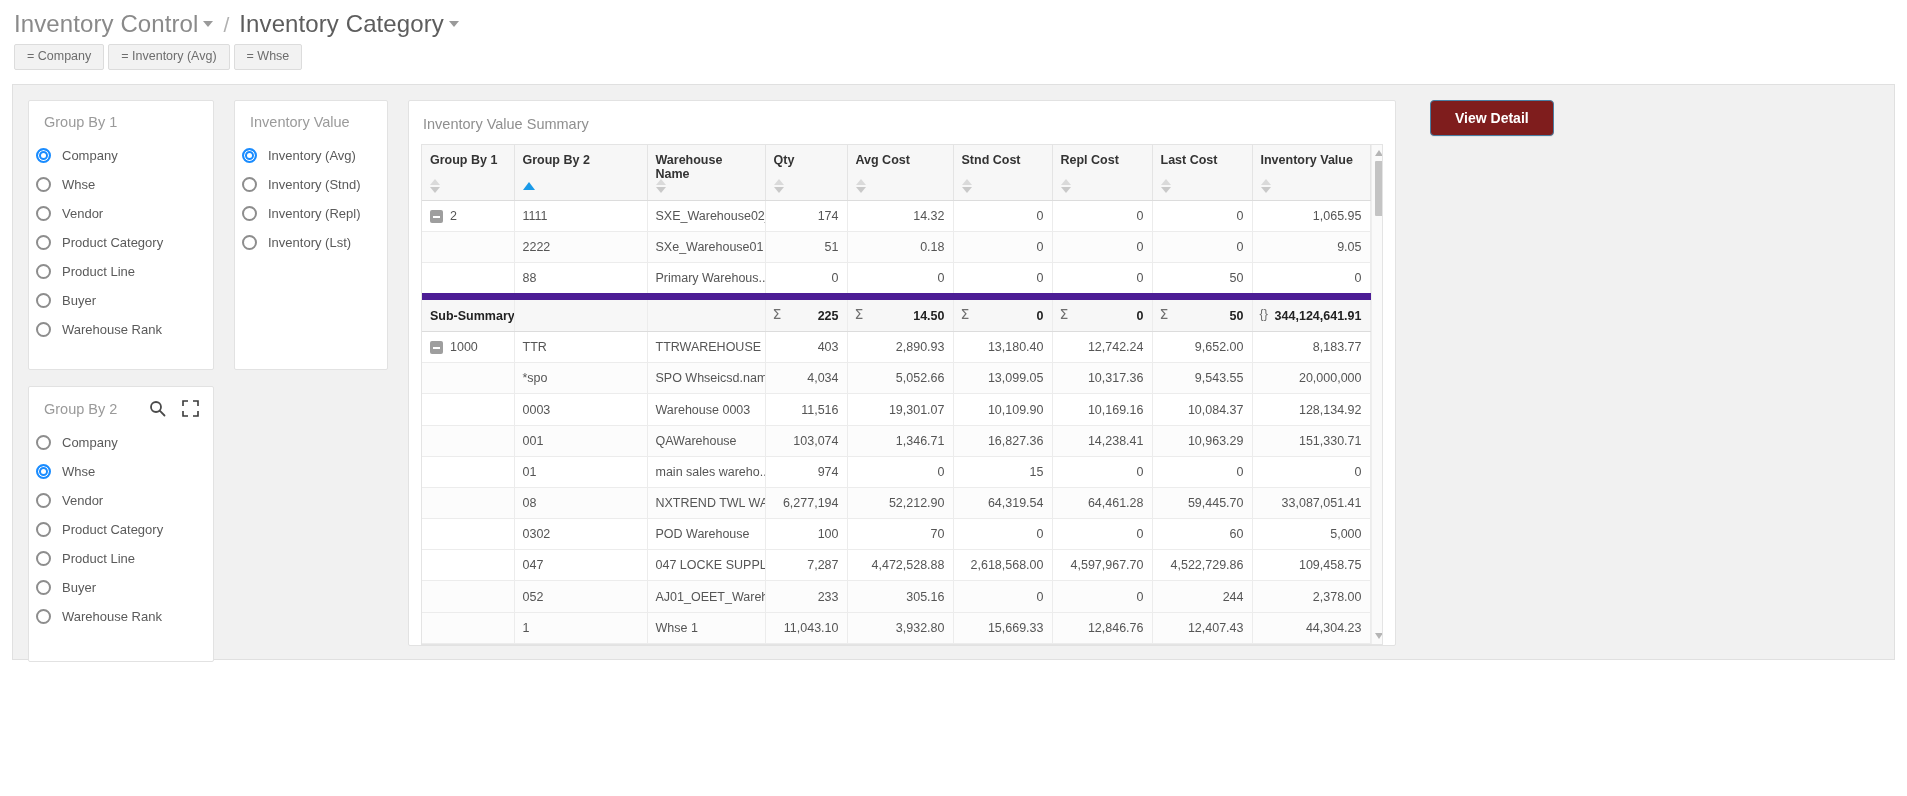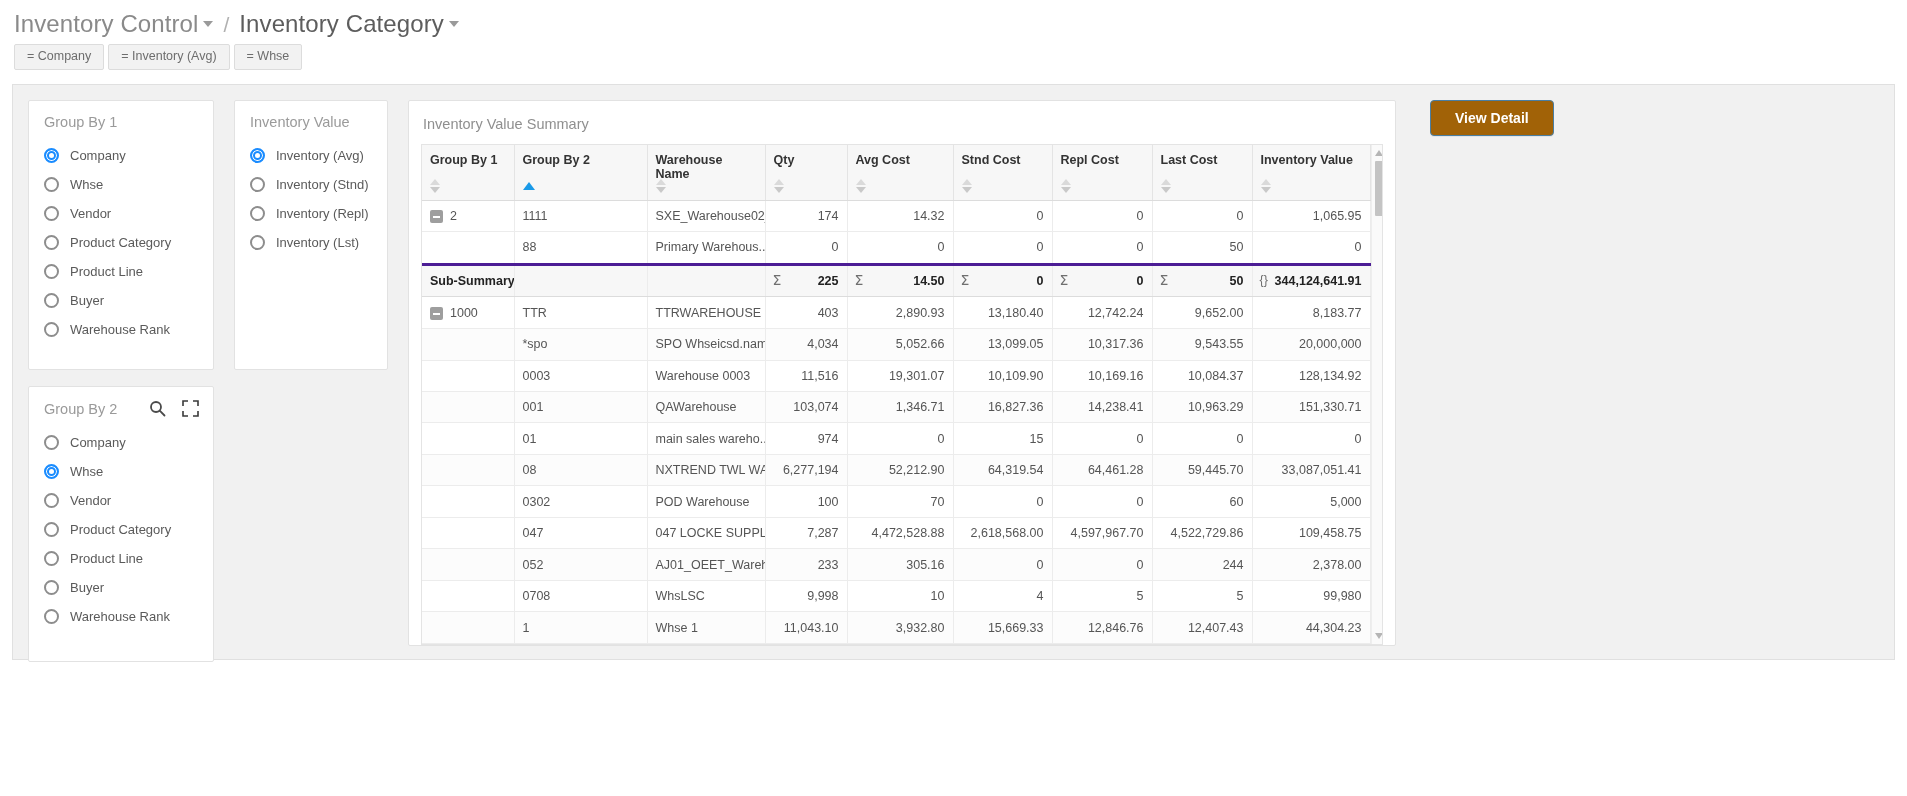--- a/index.html
+++ b/index.html
@@ -270,7 +270,7 @@
 
   .right-col { padding-left: 14px; }
   .view-detail-btn {
-    background: #a16207;
+    background: #7f1d1d;
     border: 1px solid #4a7ea2;
     border-radius: 4px;
     color: #fff;

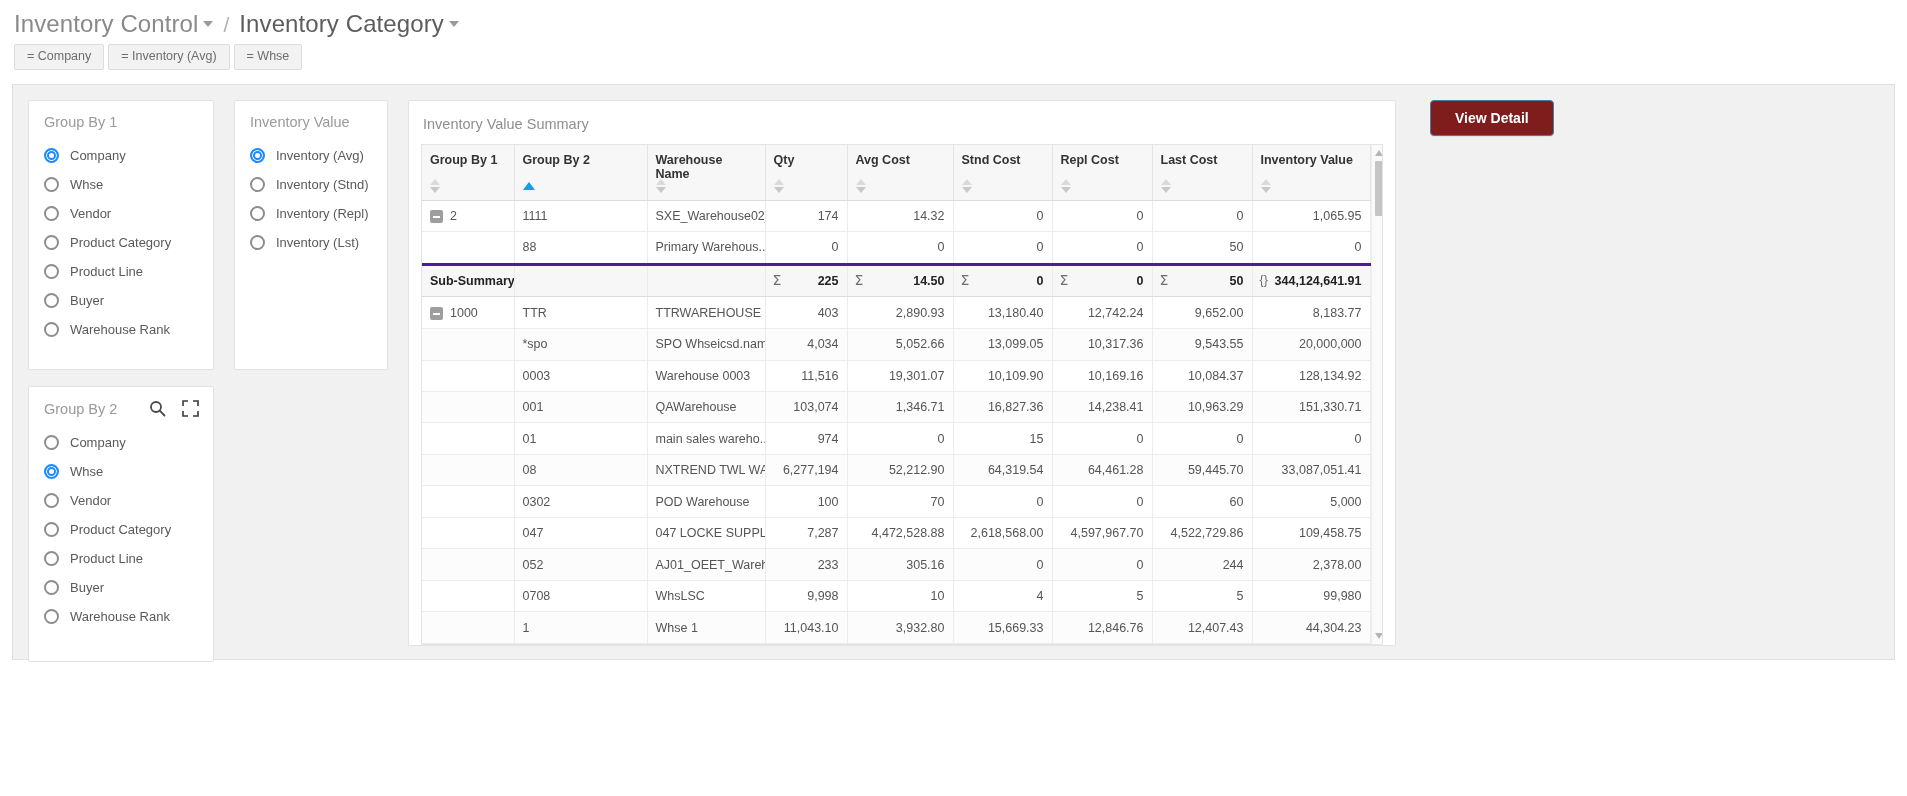--- a/index.html
+++ b/index.html
@@ -97,7 +97,7 @@
     display: flex;
     align-items: center;
     gap: 11px;
-    padding: 5px 15px;
+    padding: 5px 7px;
     height: 29px;
   }
   .radio {

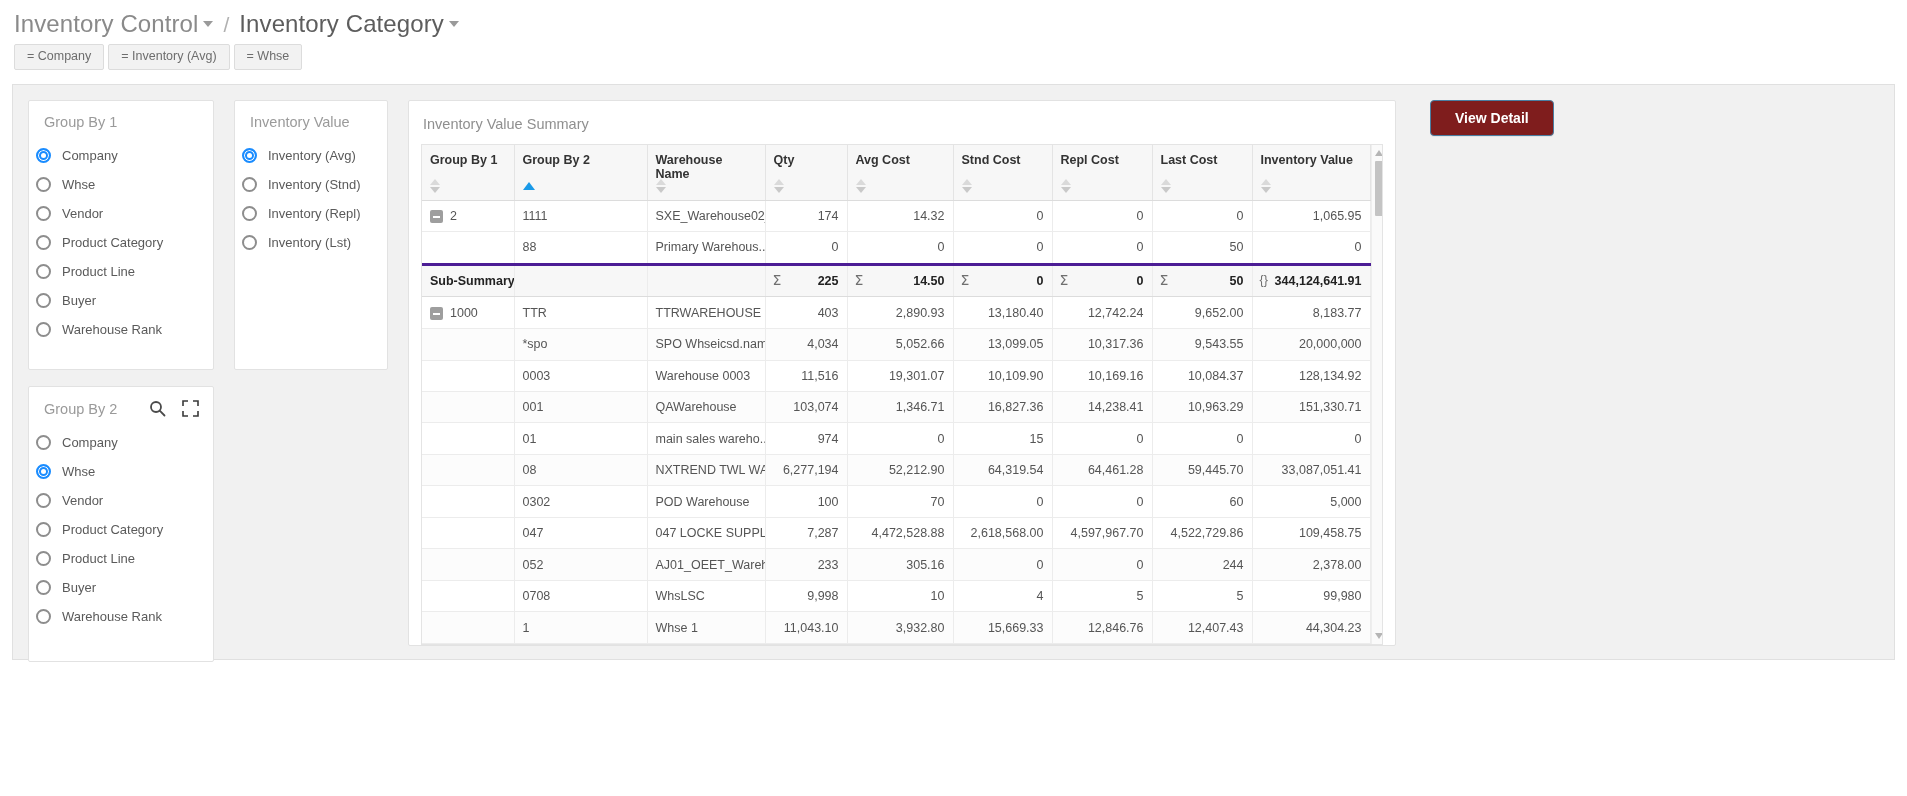--- a/index.html
+++ b/index.html
@@ -516,6 +516,17 @@
               <td class="num">0</td>
               <td class="num">1,065.95</td>
             </tr>
+            <tr class="alt">
+              <td class="grp-cell"><span></span></td>
+              <td>2222</td>
+              <td>SXe_Warehouse01</td>
+              <td class="num">51</td>
+              <td class="num">0.18</td>
+              <td class="num">0</td>
+              <td class="num">0</td>
+              <td class="num">0</td>
+              <td class="num">9.05</td>
+            </tr>
             <tr>
               <td class="grp-cell"><span></span></td>
               <td>88</td>

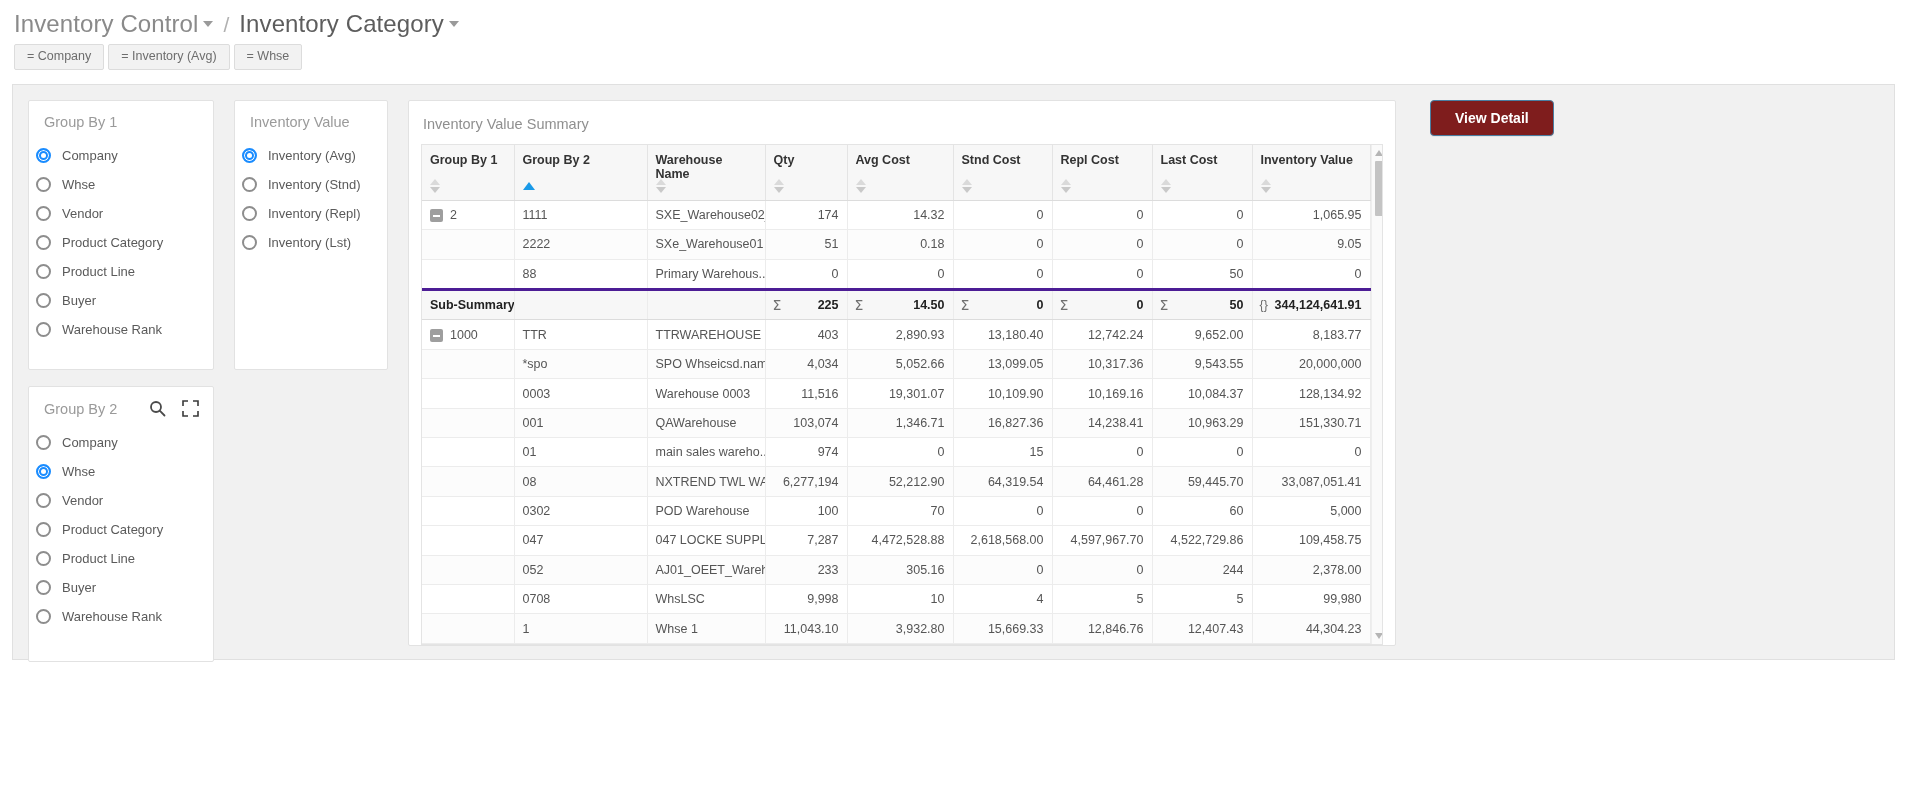--- a/index.html
+++ b/index.html
@@ -208,7 +208,7 @@
     font-weight: bold;
     color: #222;
     border-bottom: 1px solid #dcdcdc;
-    border-top: 3px solid #4c1d95;
+    border-top: 7px solid #4c1d95;
   }
   tr.summary-row td.num { position: relative; padding-left: 22px; }
   .sigma {

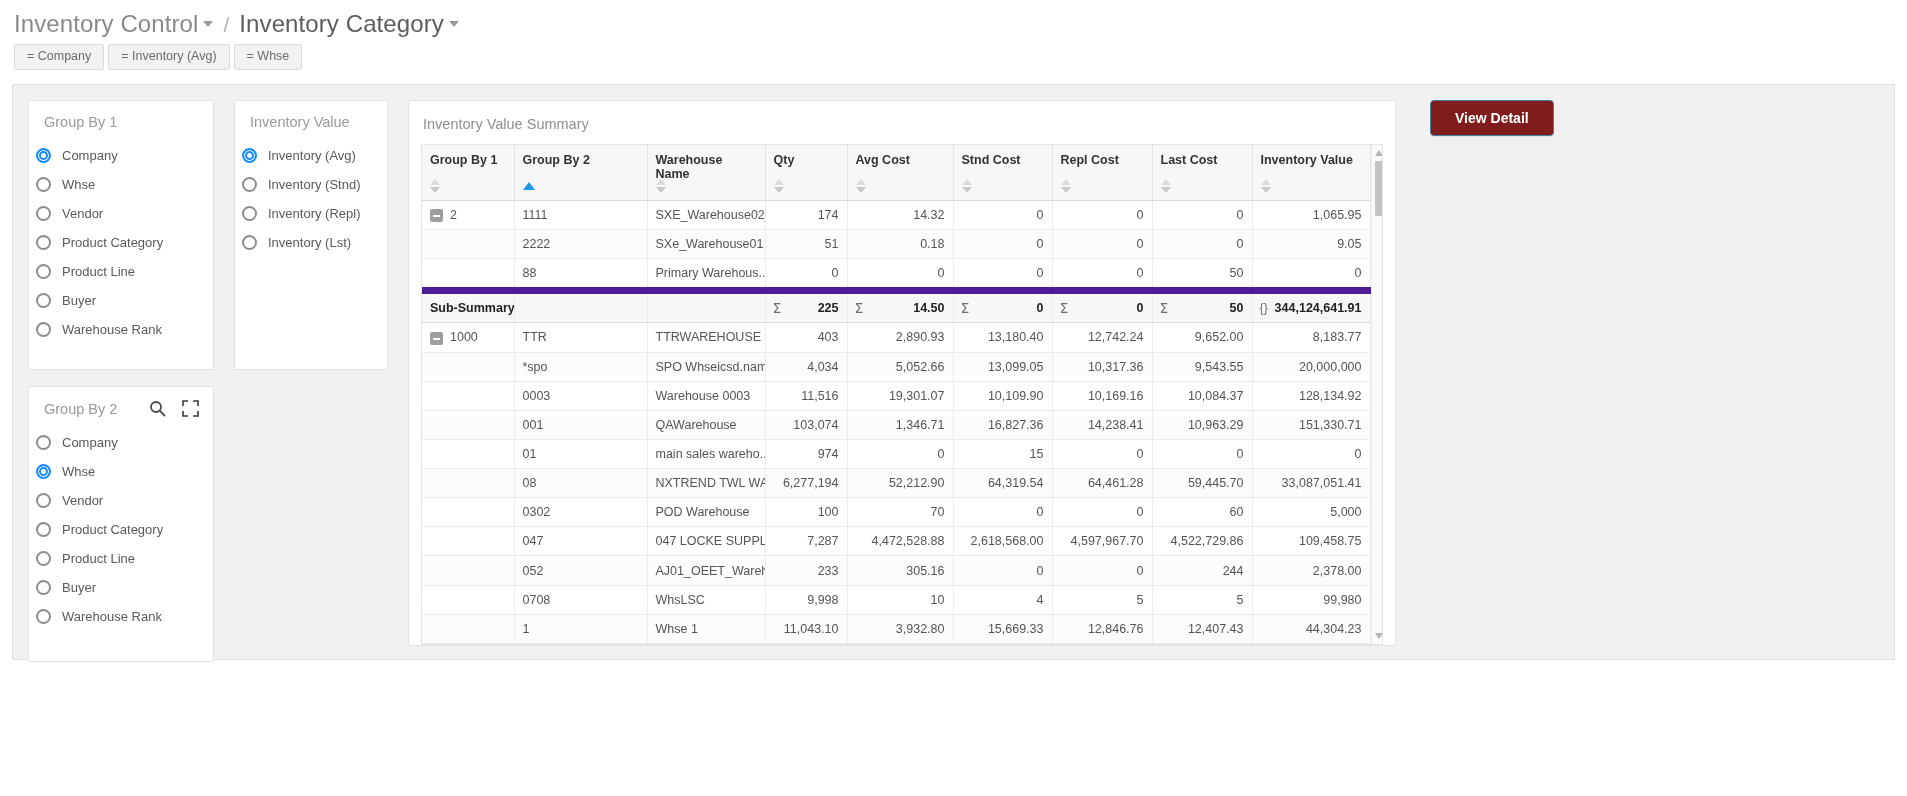--- a/index.html
+++ b/index.html
@@ -648,17 +648,6 @@
               <td class="num">244</td>
               <td class="num">2,378.00</td>
             </tr>
-            <tr>
-              <td class="grp-cell"><span></span></td>
-              <td>0708</td>
-              <td>WhsLSC</td>
-              <td class="num">9,998</td>
-              <td class="num">10</td>
-              <td class="num">4</td>
-              <td class="num">5</td>
-              <td class="num">5</td>
-              <td class="num">99,980</td>
-            </tr>
             <tr class="alt">
               <td class="grp-cell"><span></span></td>
               <td>1</td>

